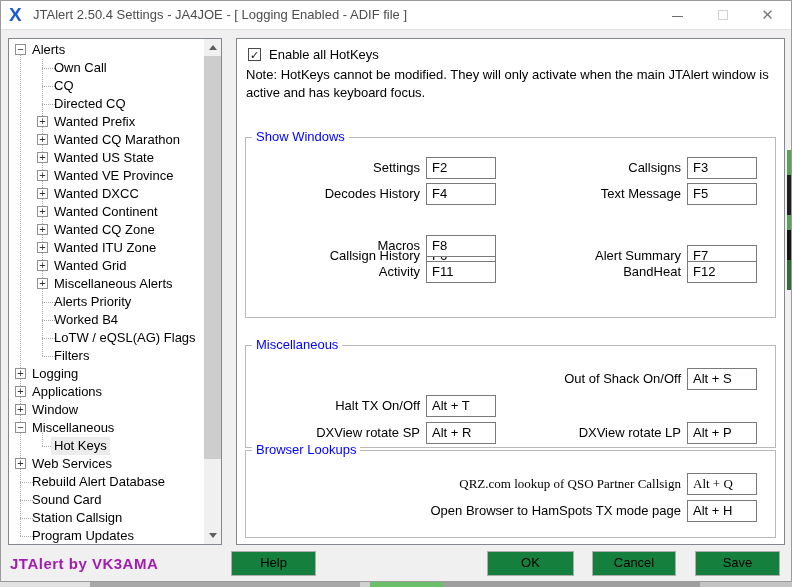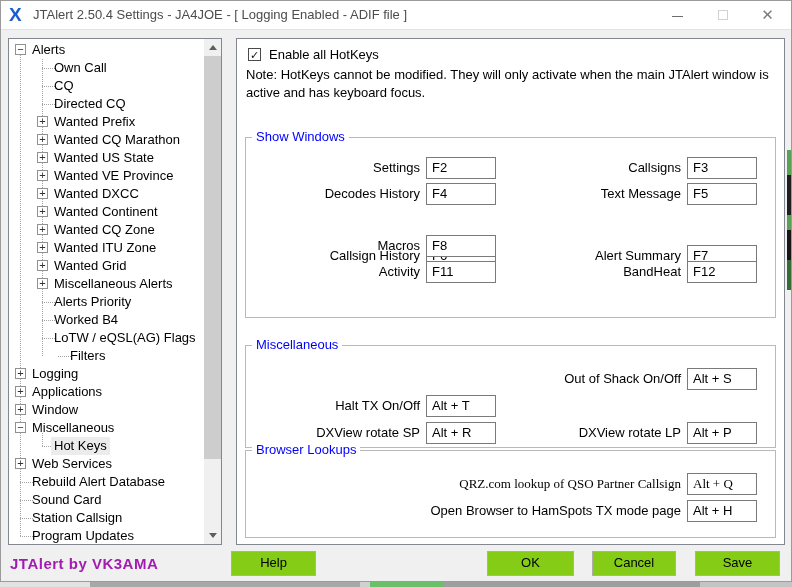--- a/index.html
+++ b/index.html
@@ -178,7 +178,7 @@
         <span class="stub lvl1"></span>
         <span class="tree-label lvl1">LoTW / eQSL(AG) Flags</span>
       </div>
-      <div class="tree-item" style="top: 308px; margin-left: 16px;">
+      <div class="tree-item" style="top: 308px;">
         <span class="stub lvl1"></span>
         <span class="tree-label lvl1">Filters</span>
       </div>

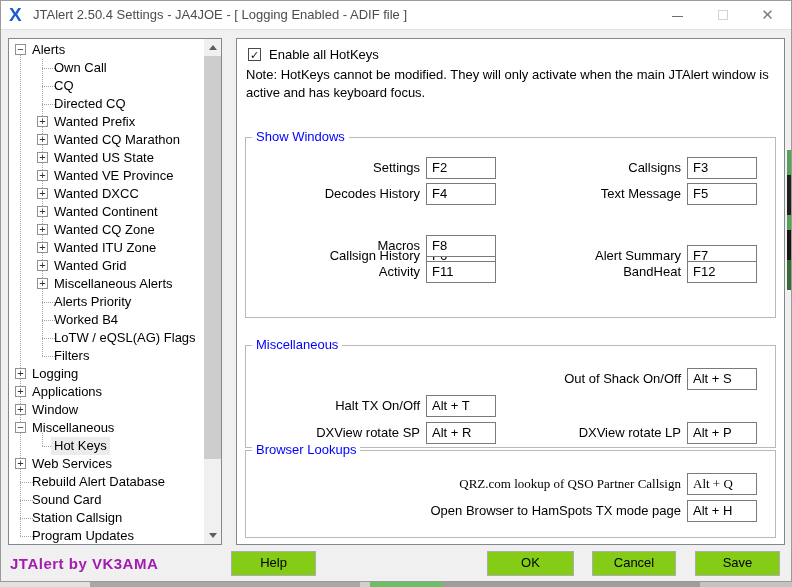--- a/index.html
+++ b/index.html
@@ -81,7 +81,7 @@
   
   .brand { position:absolute; left:10px; top:551px; height:25px; line-height:25px;
     color:#a21caf; font-size:15px; font-weight:bold; letter-spacing:0.5px; }
-  .btn { position:absolute; top:551px; height:25px; background:#84cc16;
+  .btn { position:absolute; top:551px; height:25px; background:#15803d;
     border:1px solid #adadad; text-align:center; line-height:22px; font-size:13px; }
   .btn-help   { left:231px; width:85px; }
   .btn-ok     { left:487px; width:87px; }

